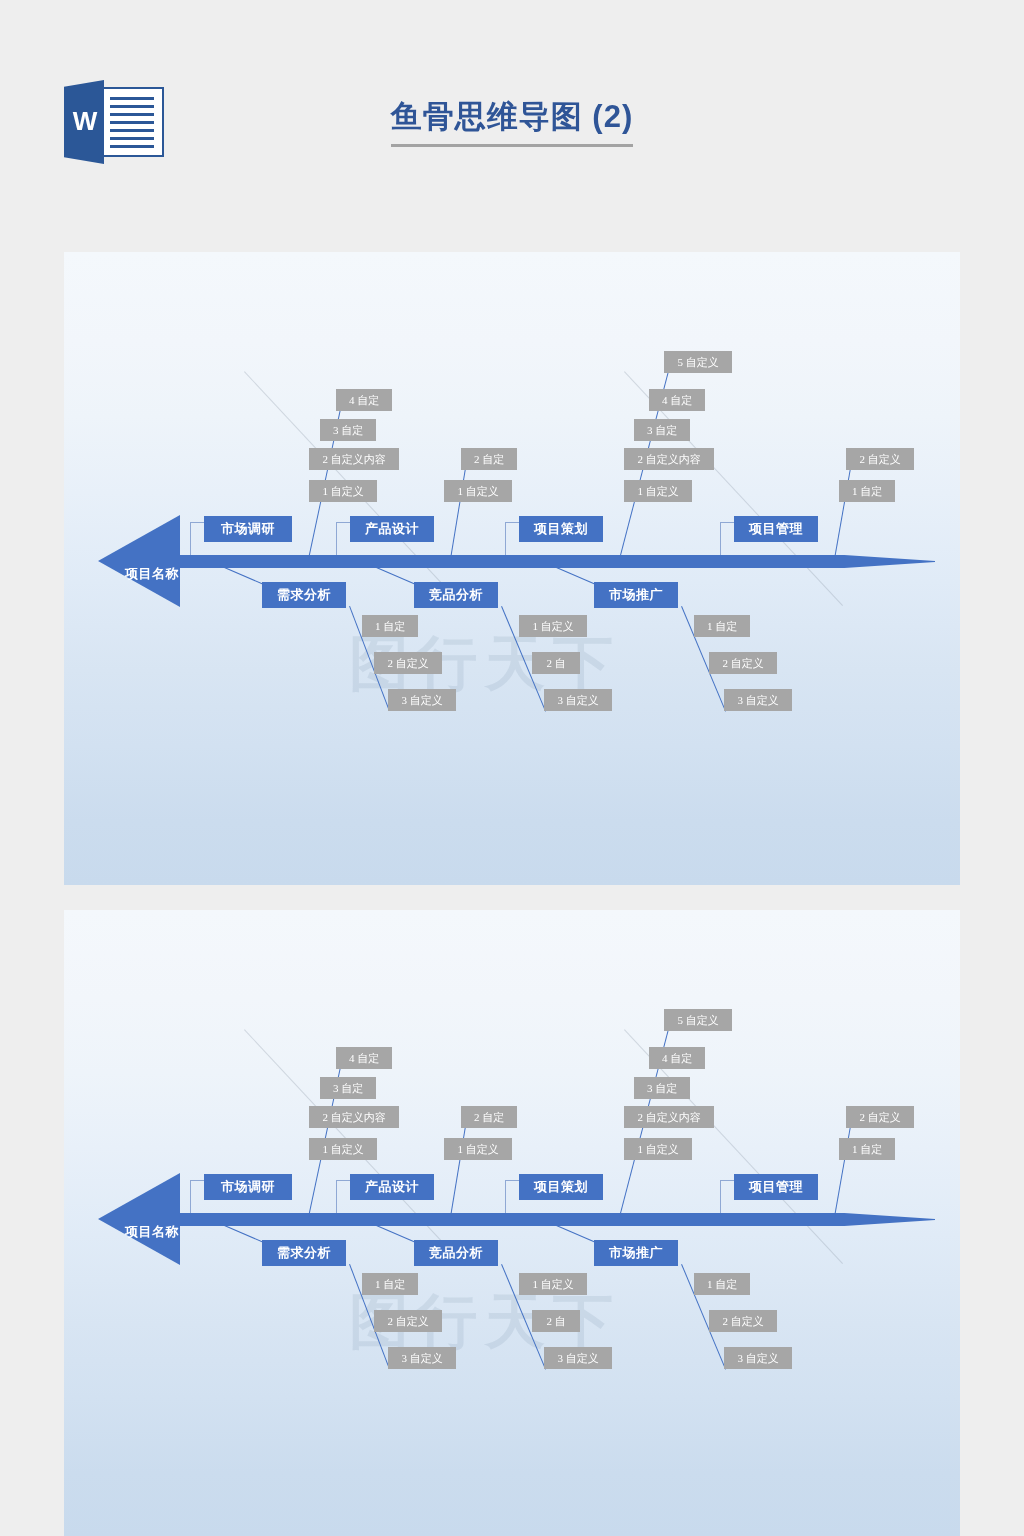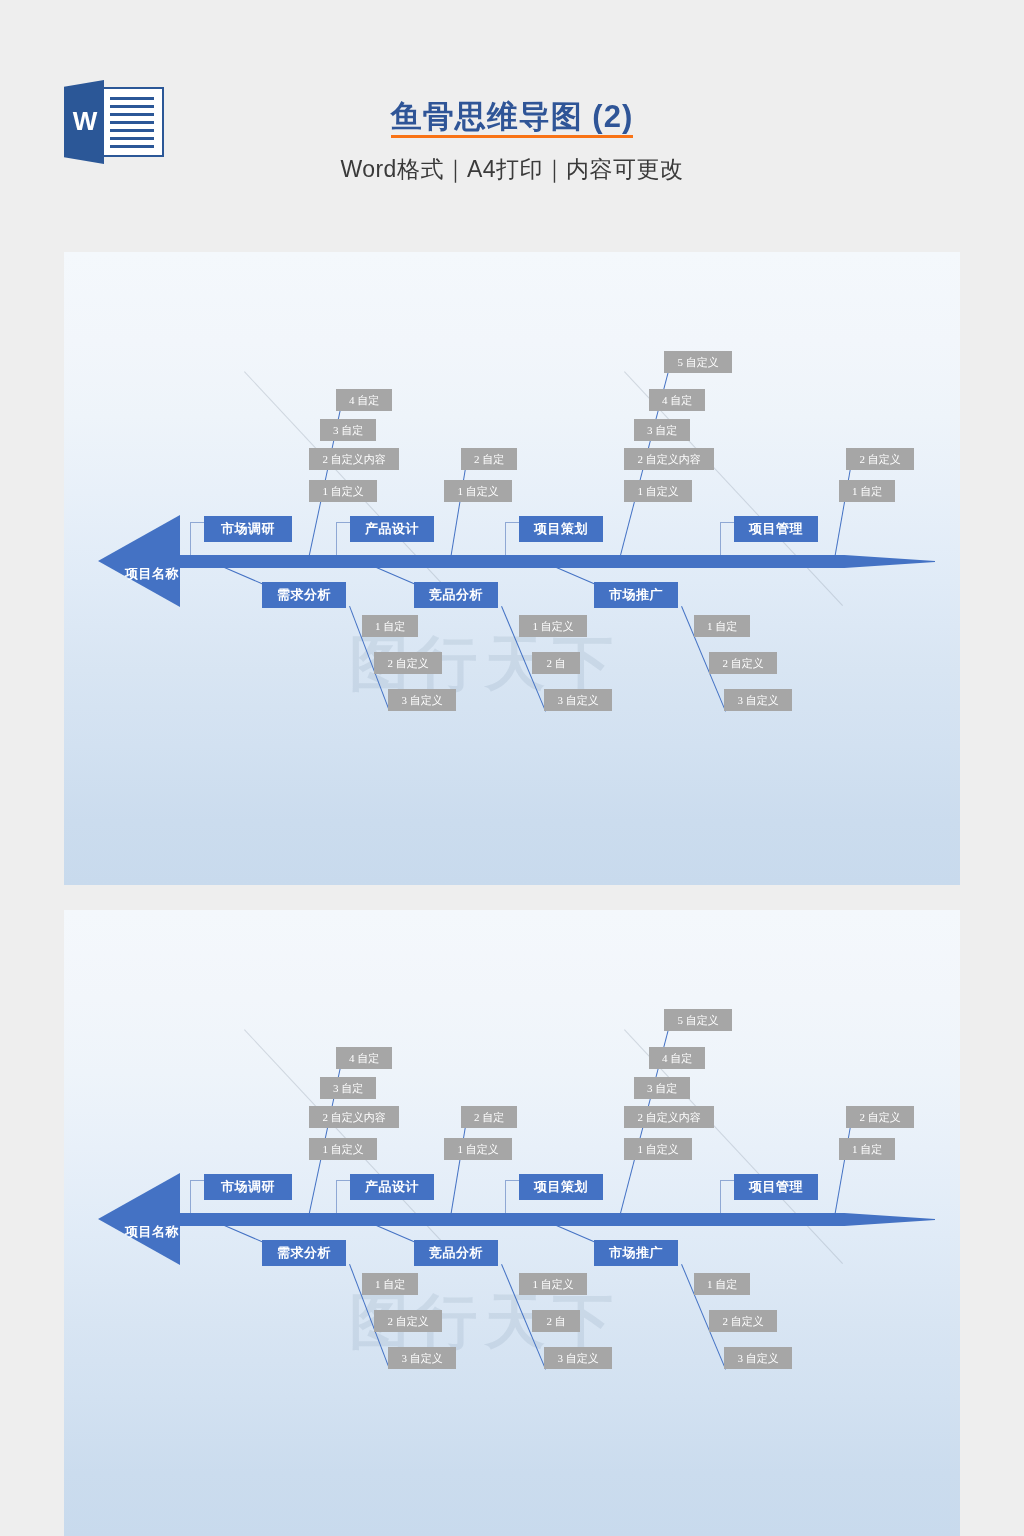--- a/index.html
+++ b/index.html
@@ -71,8 +71,8 @@
     line-height: 42px;
   }
   .main-title .u {
-    border-bottom: 3px solid #f97316;
-    padding-bottom: 1px;
+    border-bottom: 3px solid #a3a3a3;
+    padding-bottom: 10px;
   }
   .sub-title {
     margin-top: 16px;

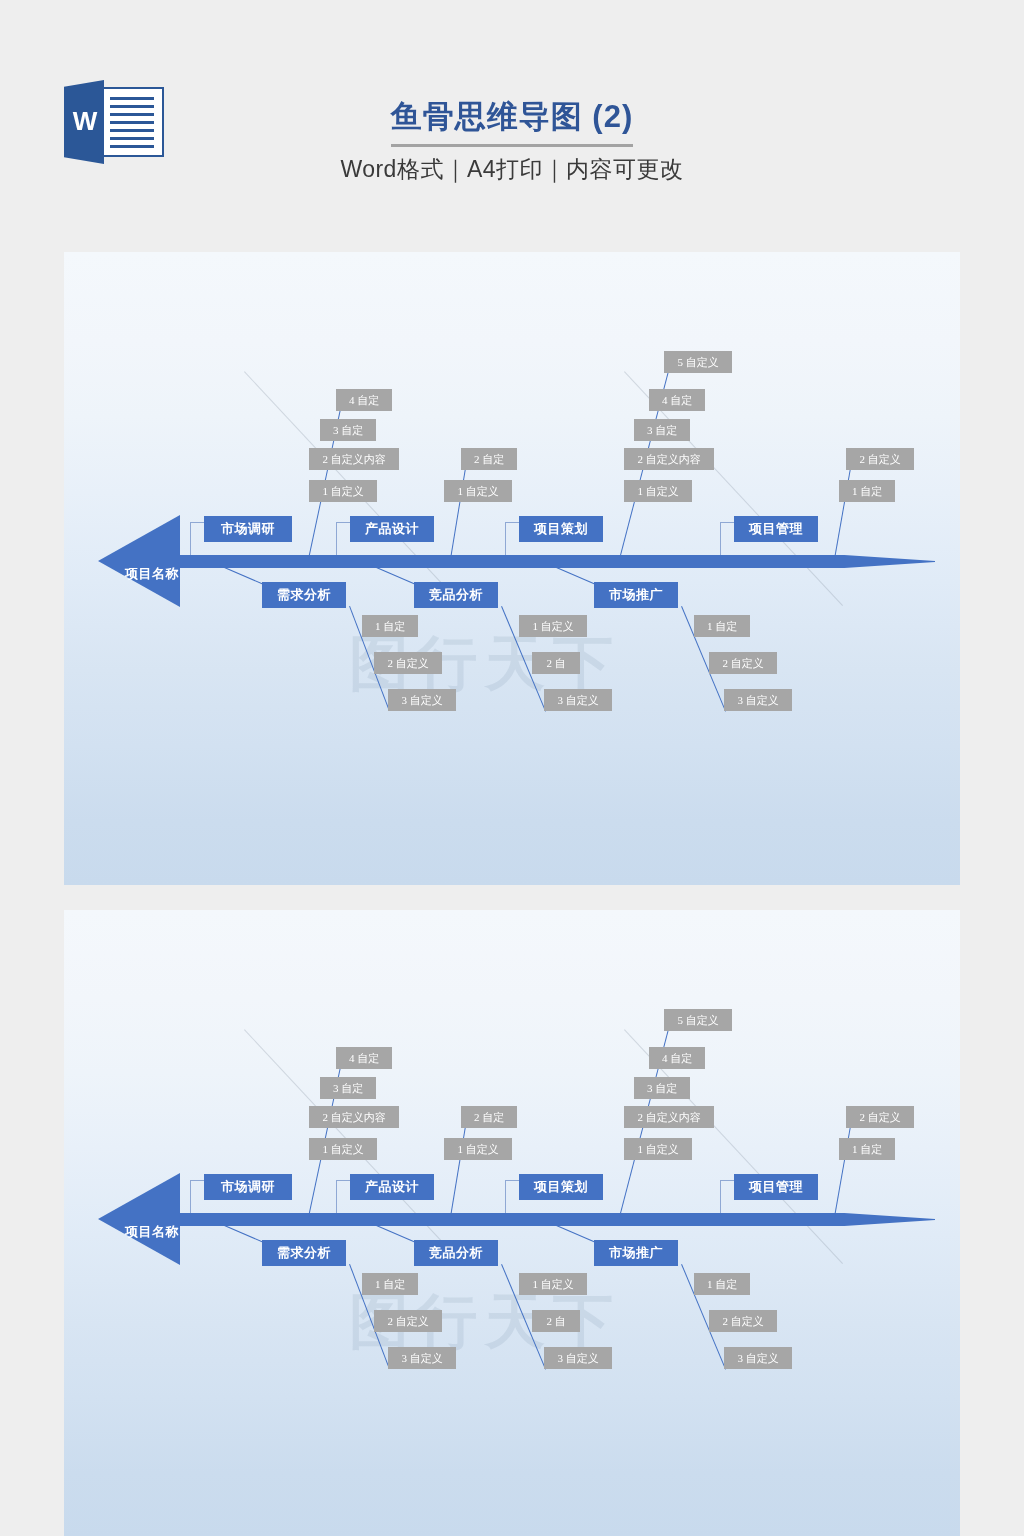--- a/index.html
+++ b/index.html
@@ -205,7 +205,6 @@
 
   <div class="title-block">
     <div class="main-title"><span class="u">鱼骨思维导图 (2)</span></div>
-    <div class="sub-title">Word格式｜A4打印｜内容可更改</div>
   </div>
 
 </div>

